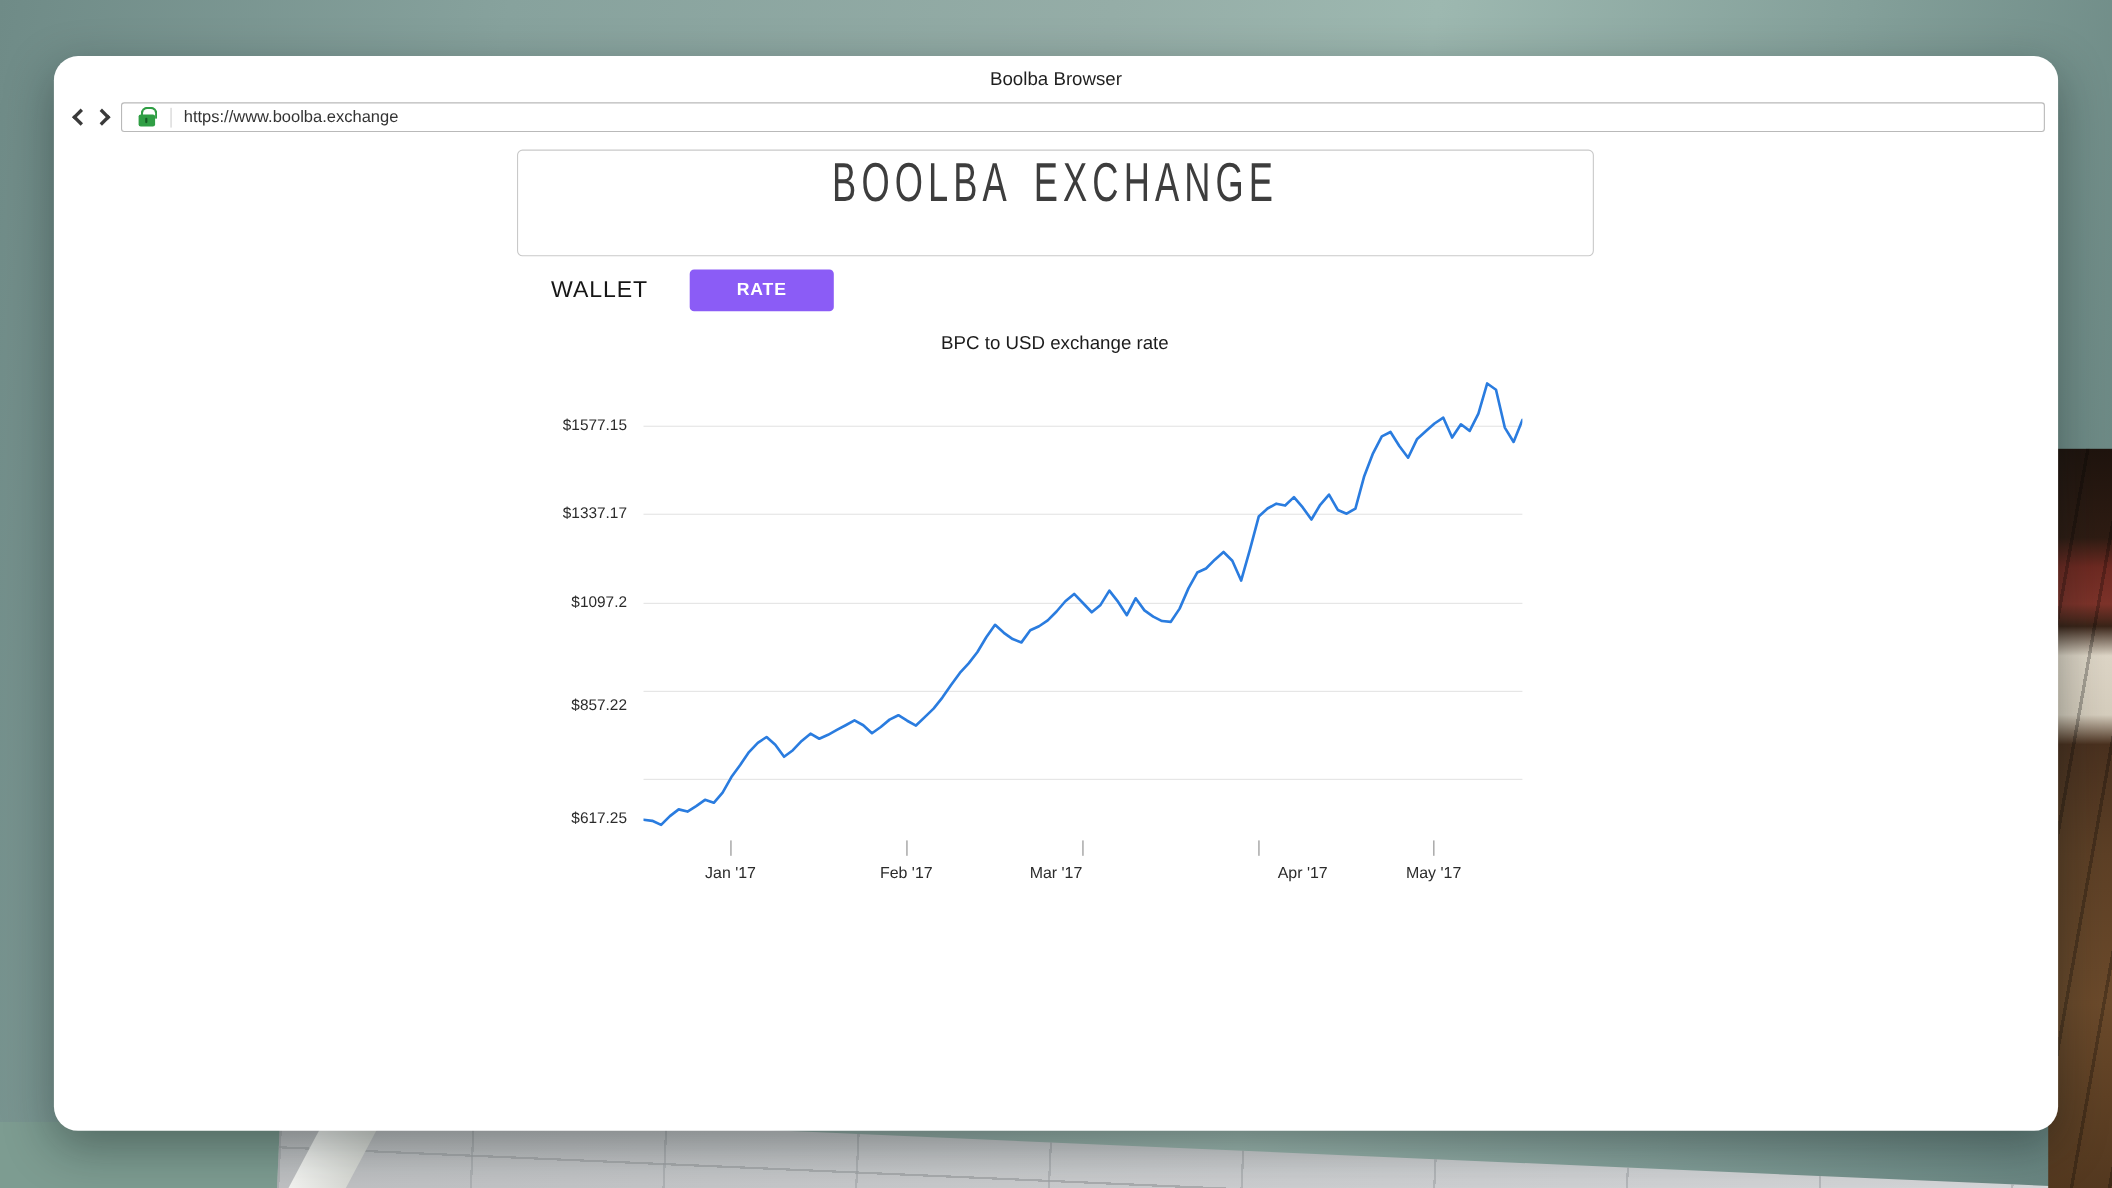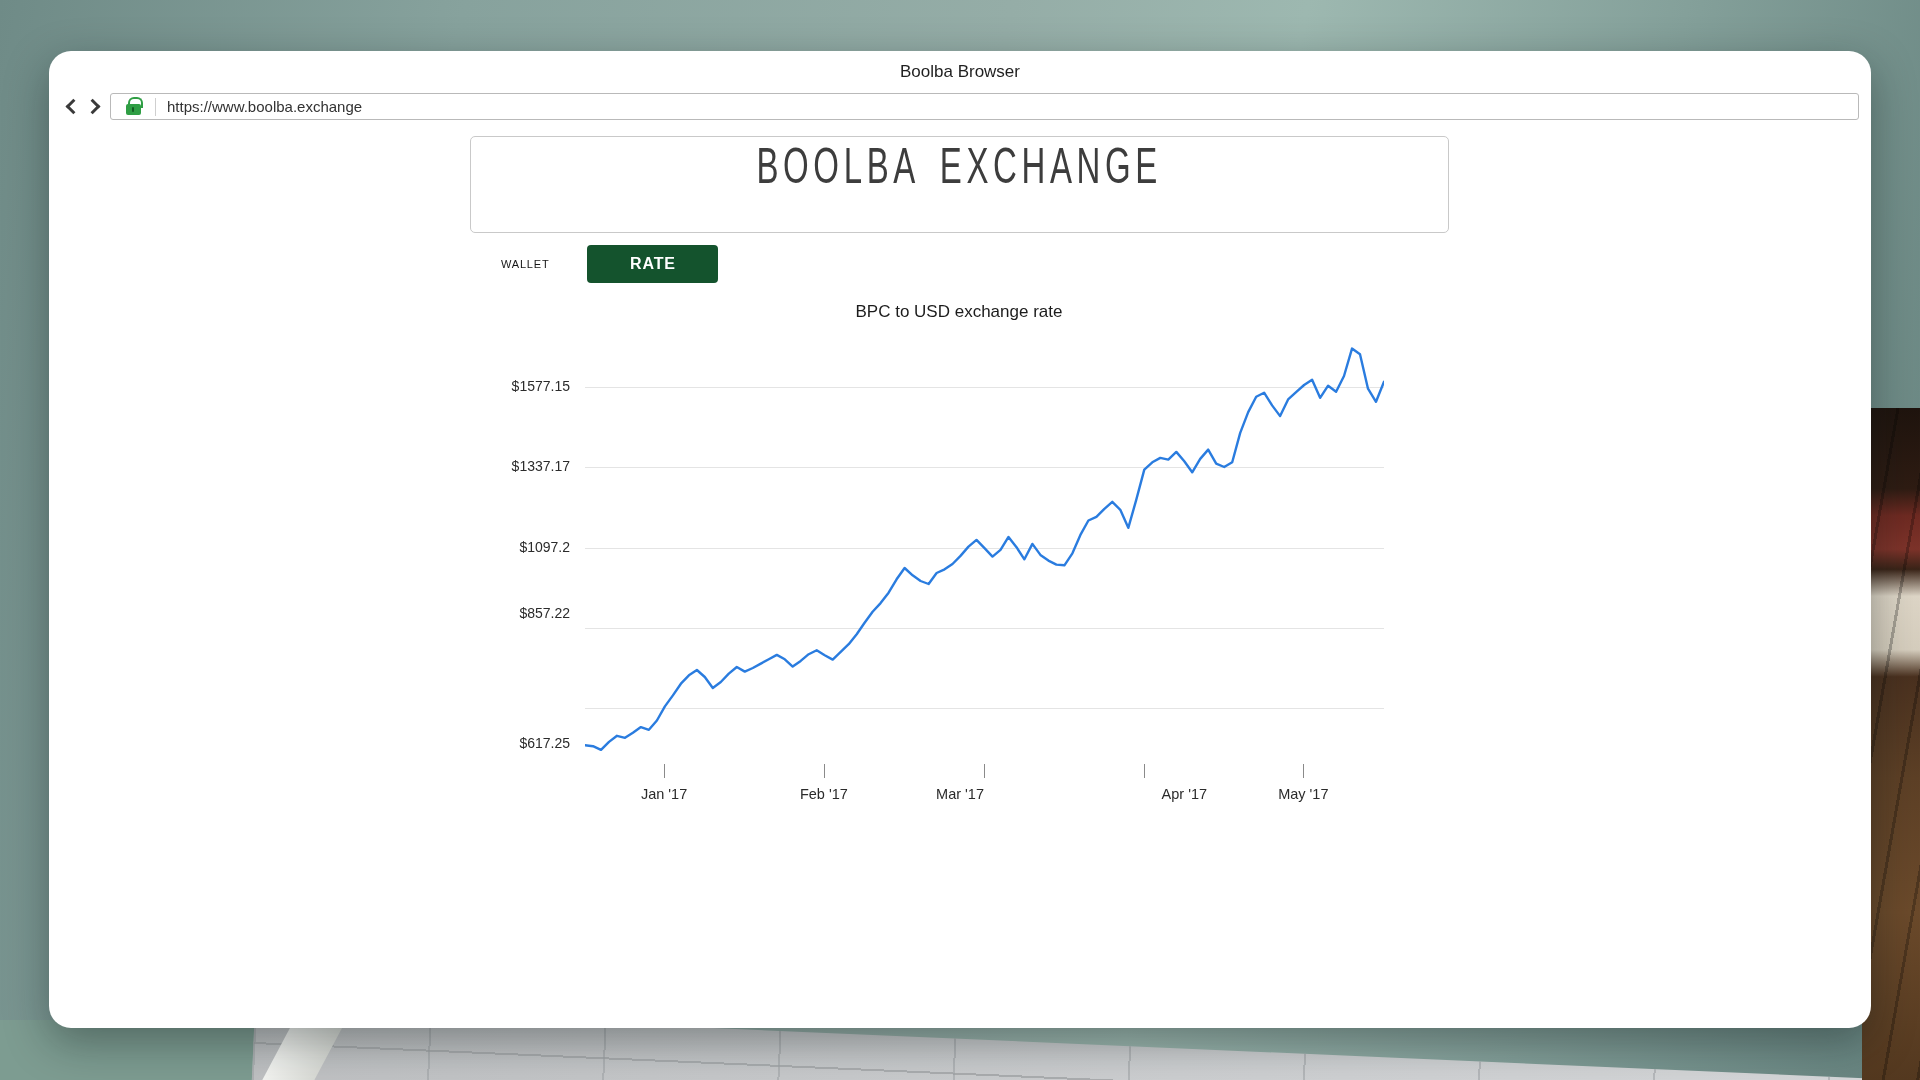--- a/index.html
+++ b/index.html
@@ -58,7 +58,7 @@
   .sitetitle { font-size:50px; font-weight:500; color:#3d3d3d; letter-spacing:7px;
     word-spacing:12px; white-space:nowrap; transform:scaleX(0.66); }
   .tabs { position:absolute; left:452px; top:194px; height:38px; display:flex; align-items:center; }
-  .tab-plain { font-size:11px; font-weight:500; color:#161616; letter-spacing:.8px; cursor:pointer; }
+  .tab-plain { font-size:21px; font-weight:500; color:#161616; letter-spacing:.8px; cursor:pointer; }
   .tab-btn { margin-left:38px; width:131px; height:38px; border:none; border-radius:4px;
     color:#fff; font-size:16px; font-weight:700; letter-spacing:.8px; cursor:pointer;
     font-family:"Liberation Sans", sans-serif; }

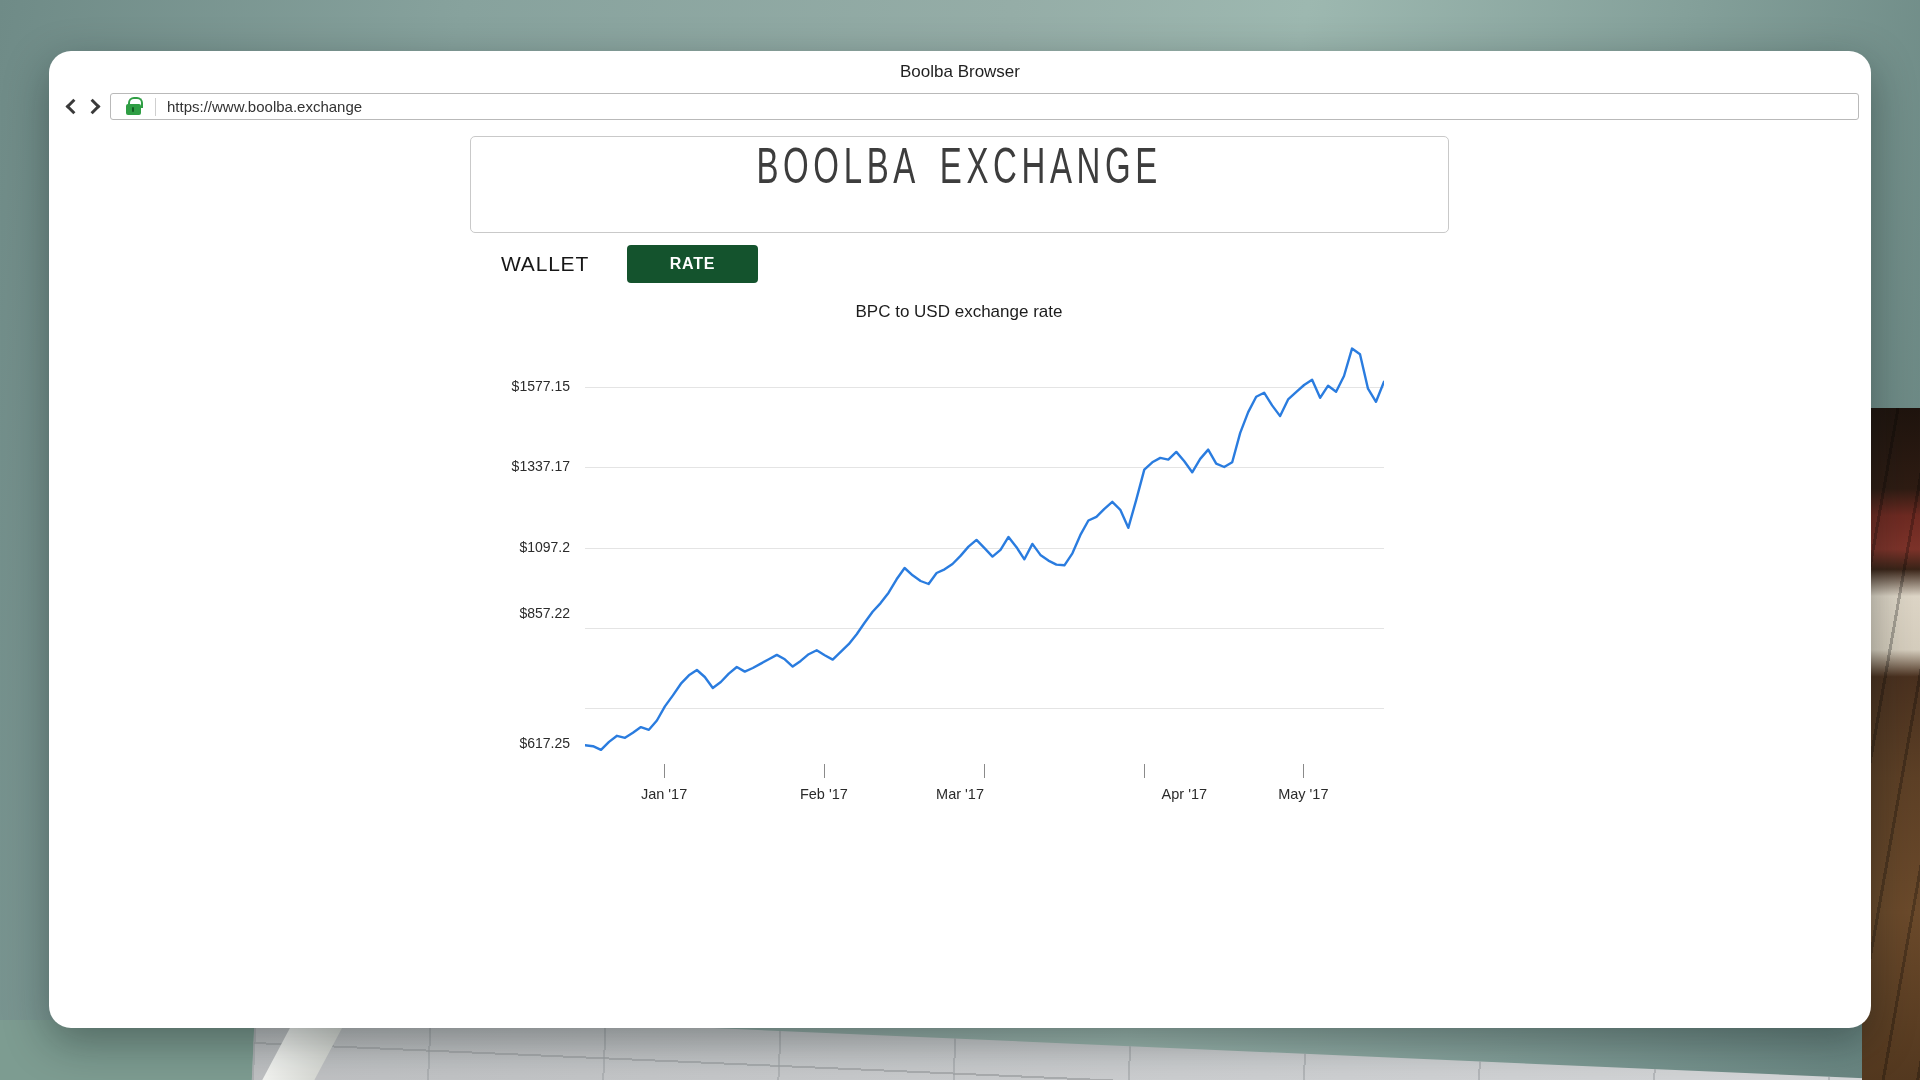--- a/index.html
+++ b/index.html
@@ -111,7 +111,7 @@
 
     <div class="tabs">
       <span class="tab-plain">WALLET</span>
-      <button class="tab-btn" id="rate-btn" style="background: #14532d;">RATE</button>
+      <button class="tab-btn" id="rate-btn" style="background: #8b5cf6;">RATE</button>
     </div>
 
     <div class="charttitle">BPC to USD exchange rate</div>

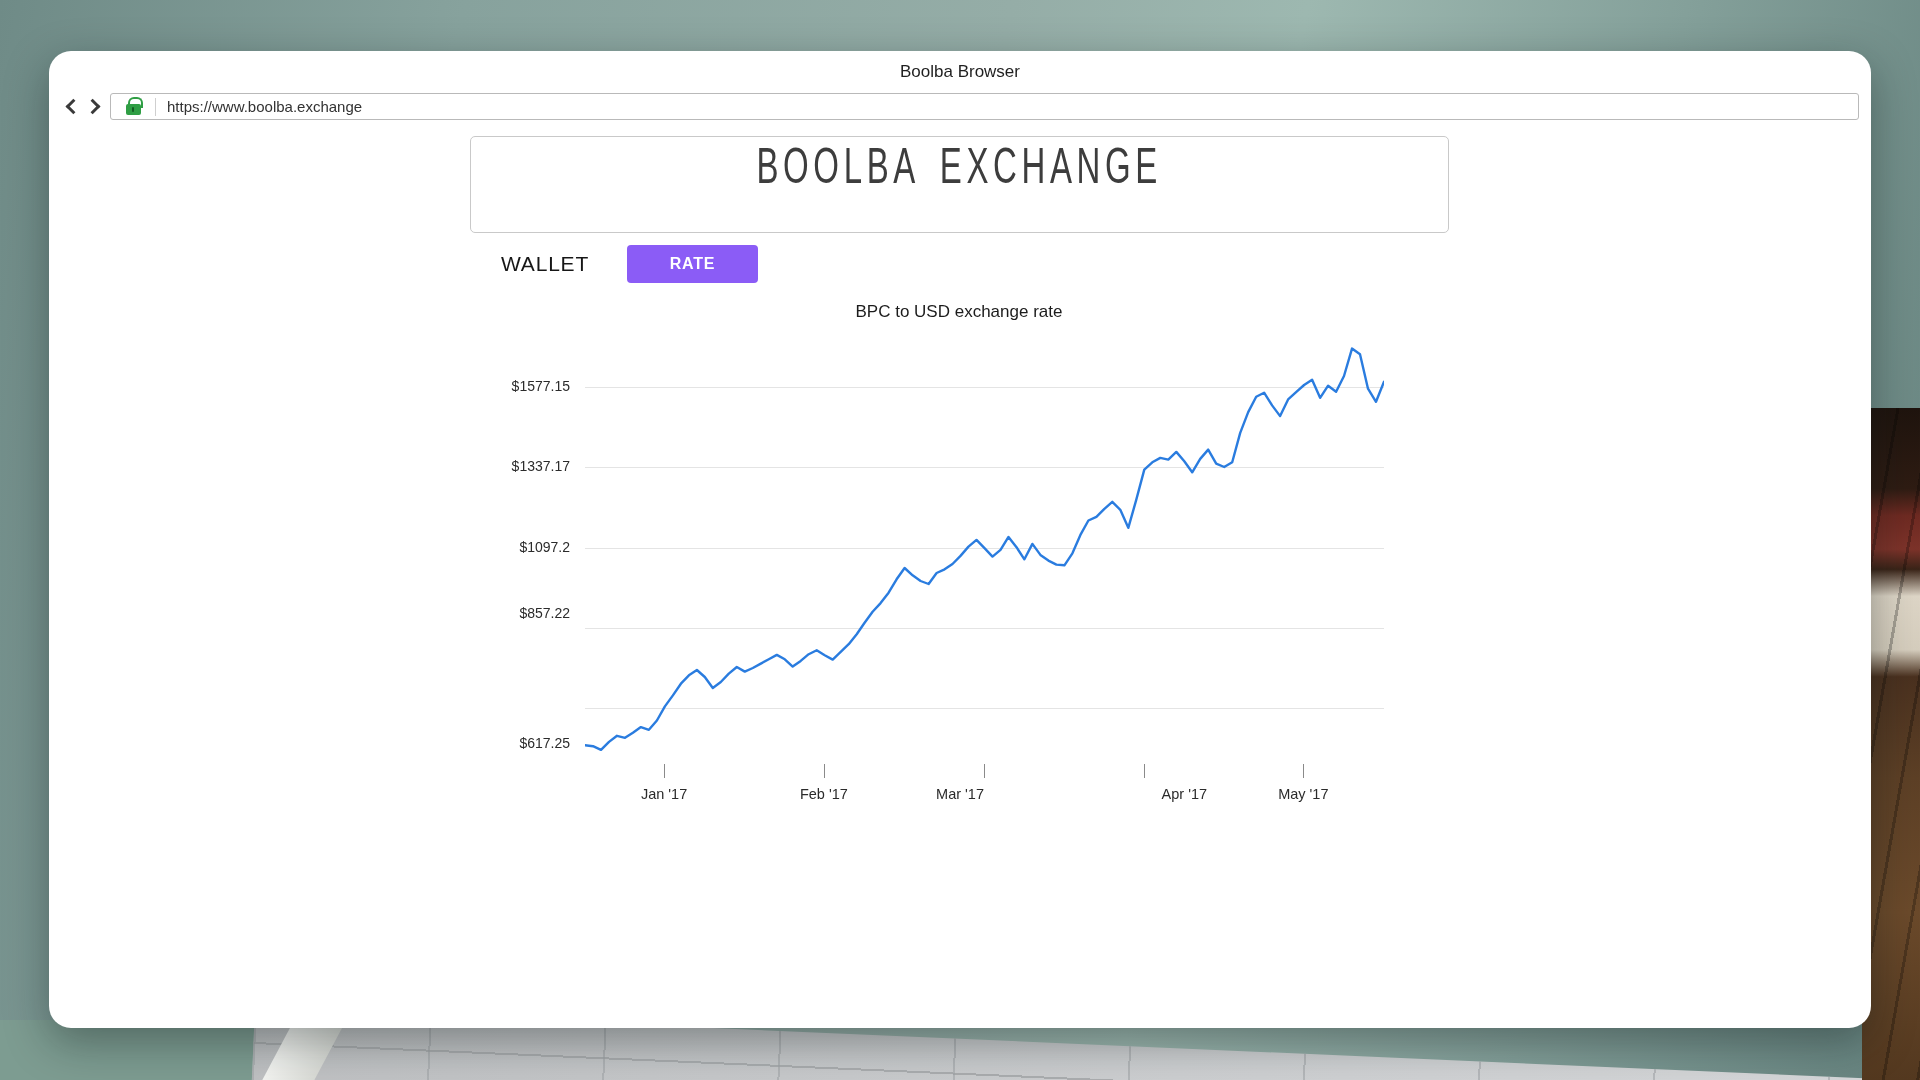--- a/index.html
+++ b/index.html
@@ -124,7 +124,7 @@
         <div class="gridline" style="top: 207.5px; background: rgb(228, 228, 228);"></div>
         <div class="ylab" style="top: 198.5px; text-align: right;">$1097.2</div>
         <div class="gridline" style="top: 287.75px; background: rgb(228, 228, 228);"></div>
-        <div class="ylab" style="top: 265px;">$857.22</div>
+        <div class="ylab" style="top: 292px;">$857.22</div>
         <div class="gridline" style="top: 368px; background: rgb(228, 228, 228);"></div>
         <div class="ylab" style="top: 375px; margin-top: 20px;">$617.25</div>
         <div class="xtick" style="left: 79.101px; background: rgb(138, 138, 138);"></div>

